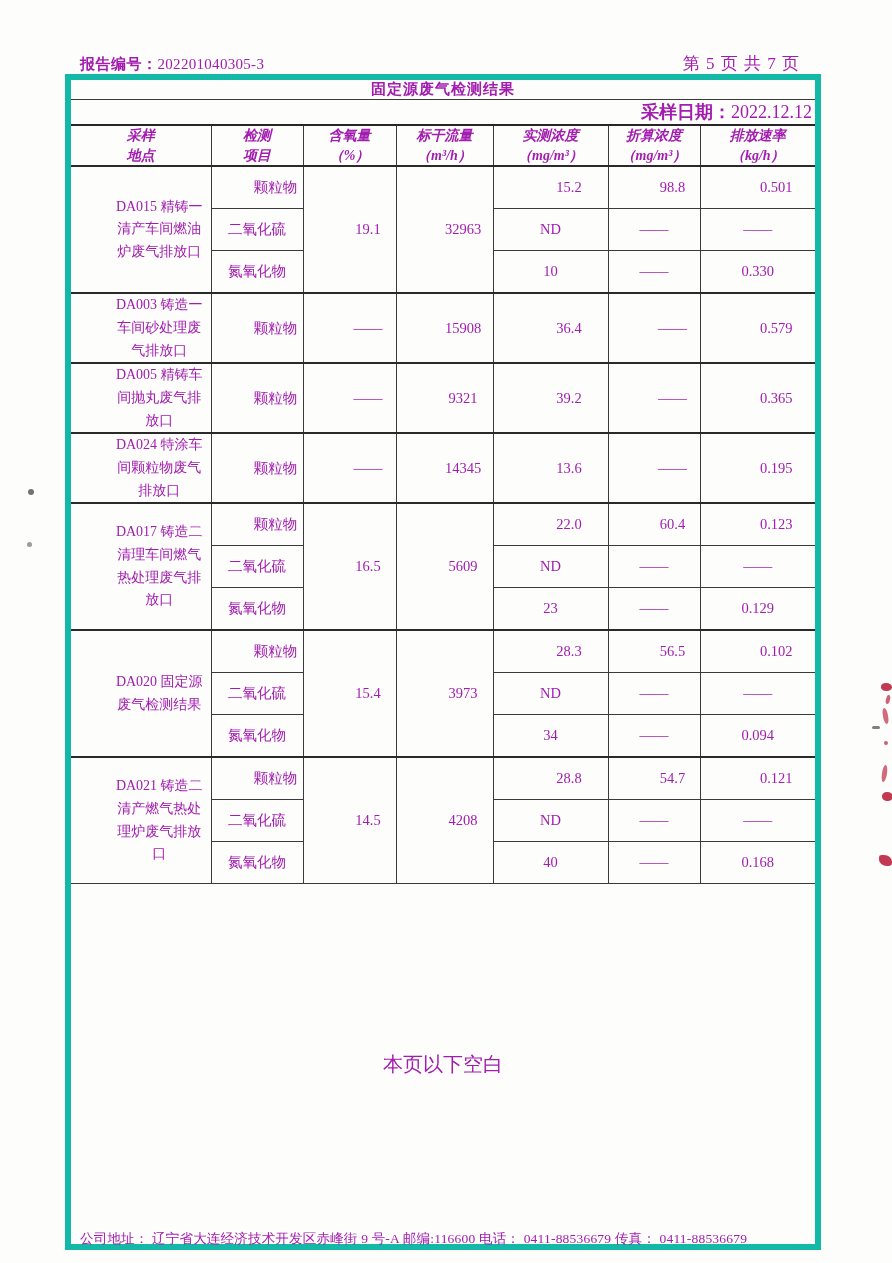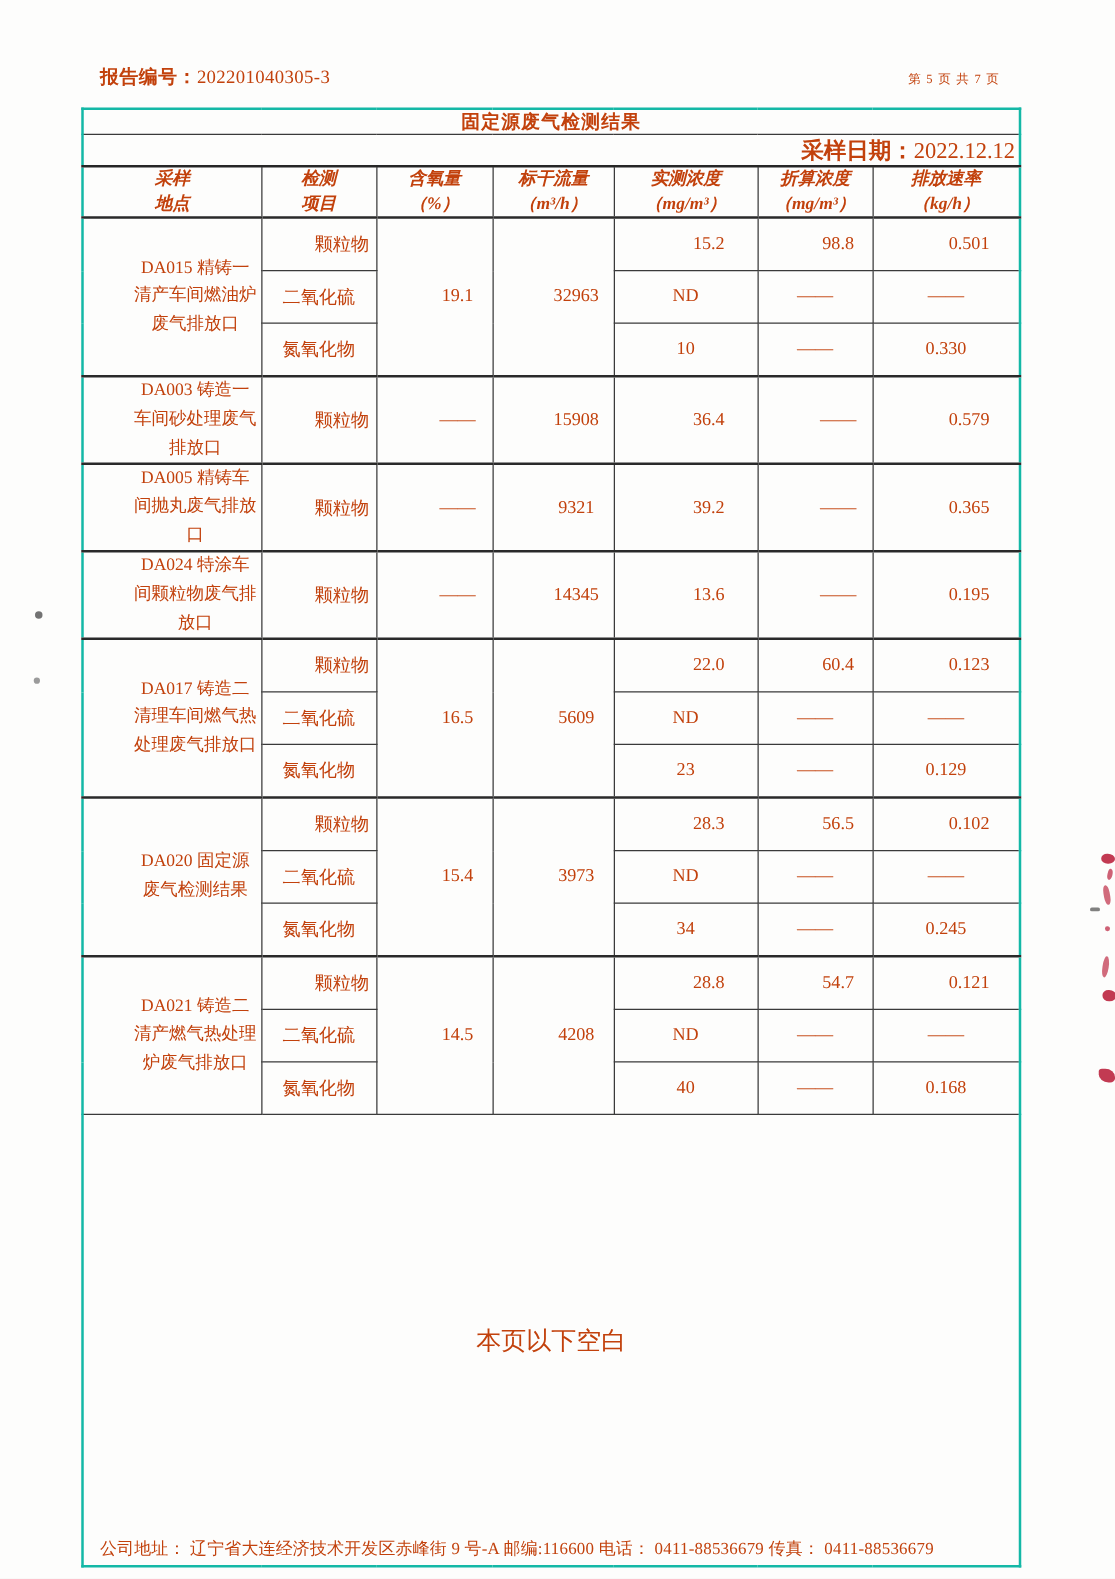--- a/index.html
+++ b/index.html
@@ -10,7 +10,7 @@
     margin:0 auto;
     background:#fdfdfc;
     font-family:"Liberation Serif","DejaVu Serif",serif;
-    color:#c2410c;
+    color:#a21caf;
     overflow:hidden;
   }
   

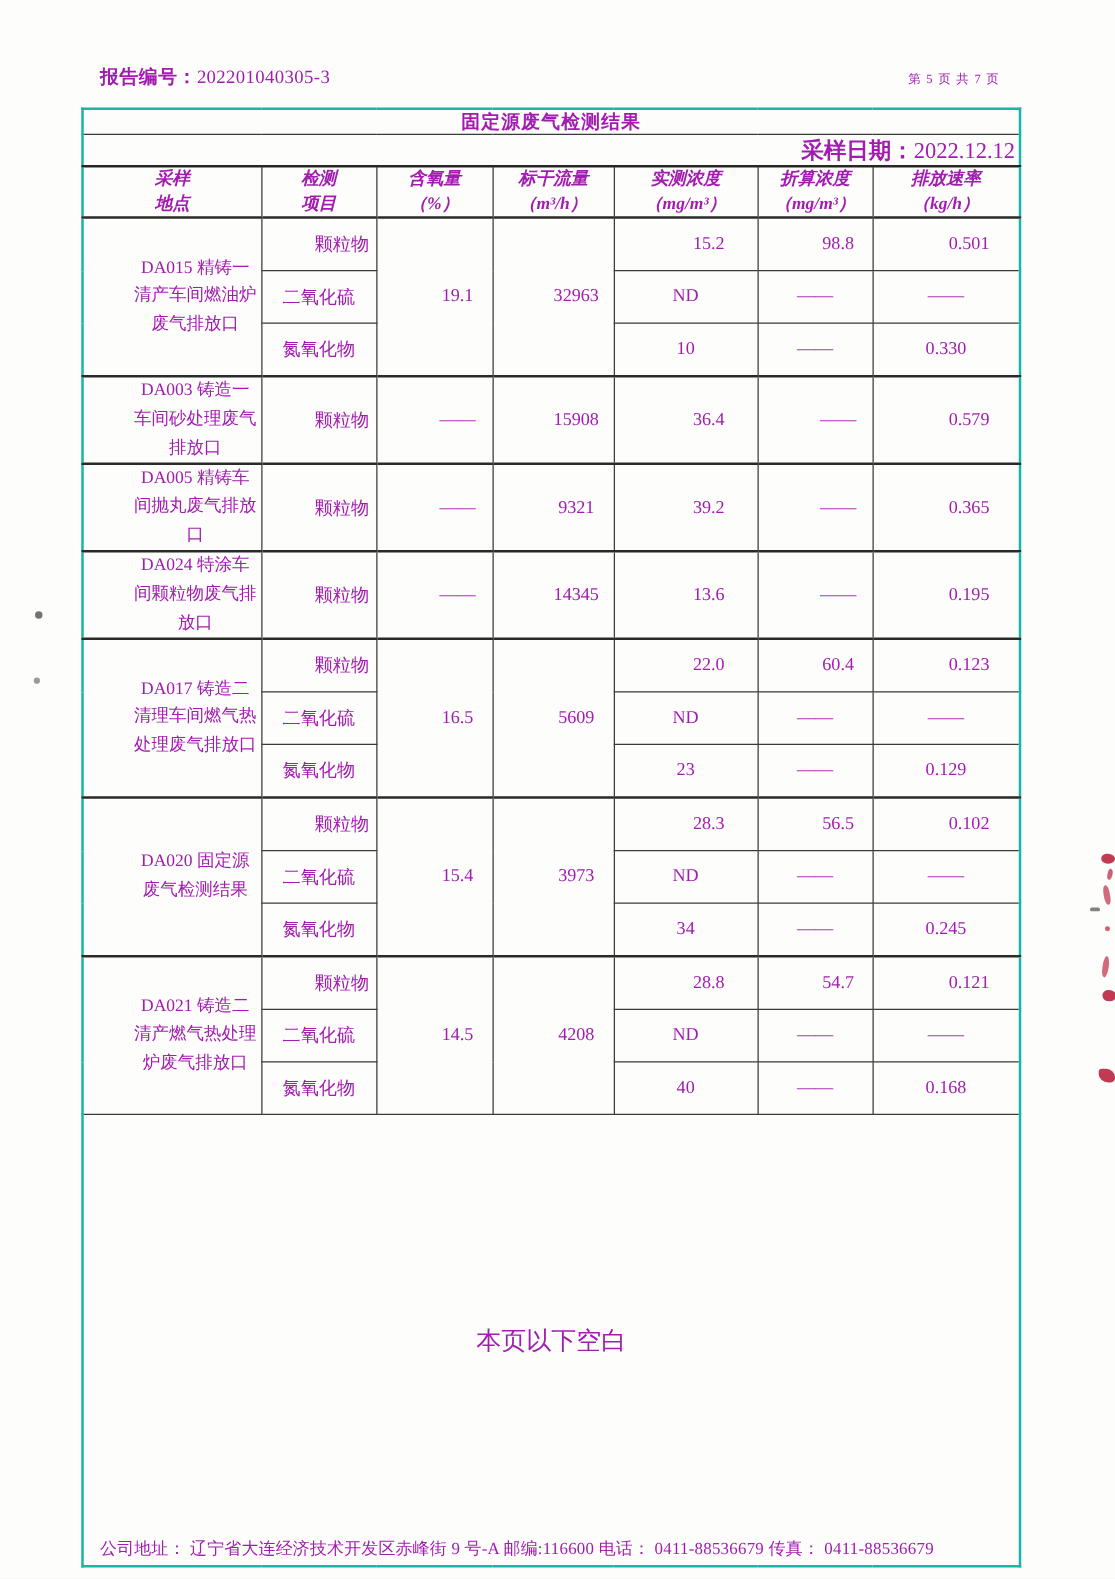--- a/index.html
+++ b/index.html
@@ -21,7 +21,7 @@
   }
   .report-label{font-weight:bold;letter-spacing:.5px;}
   .report-number{font-weight:normal;letter-spacing:.3px;}
-  .page-indicator{font-size:10px;letter-spacing:1px;}
+  .page-indicator{font-size:17px;letter-spacing:1px;}
 
   
   table.results{

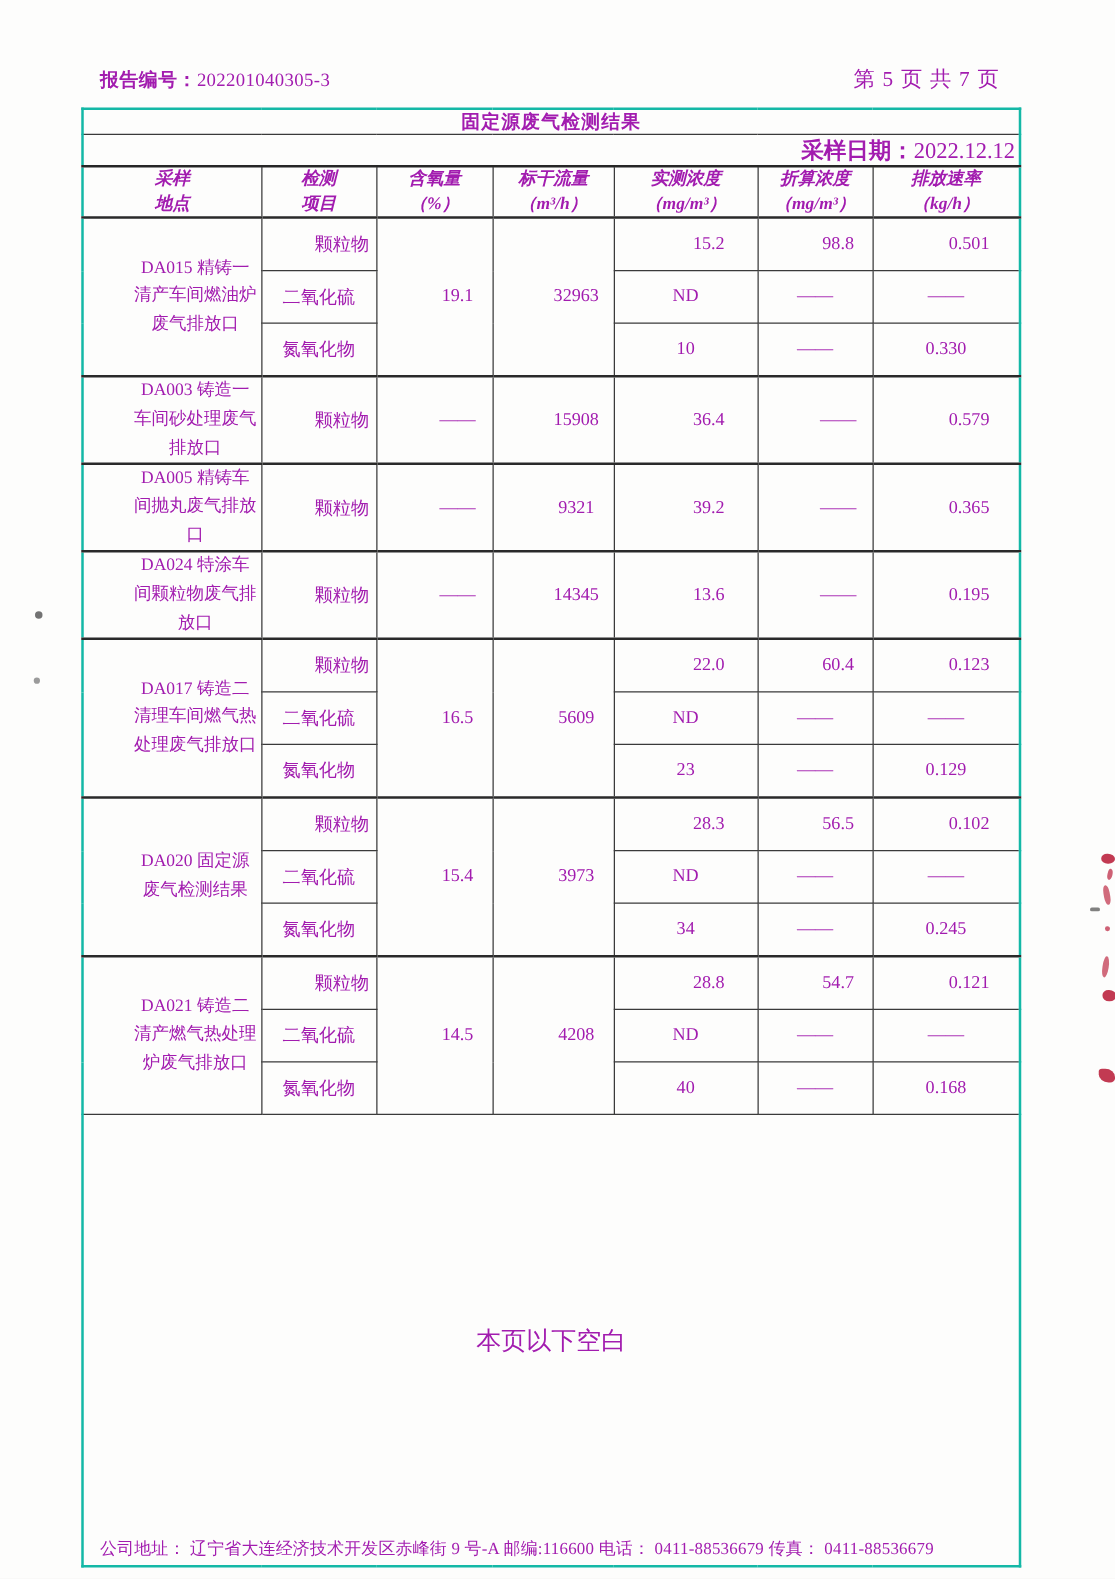--- a/index.html
+++ b/index.html
@@ -25,10 +25,10 @@
 
   
   table.results{
-    position:absolute;left:65px;top:86px;
+    position:absolute;left:65px;top:74px;
     width:750px;
     border-collapse:collapse;table-layout:fixed;
-    border:2px solid #14b8a6;
+    border:6px solid #14b8a6;
   }
   table.results th, table.results td{
     border:1px solid #3a3a3a;

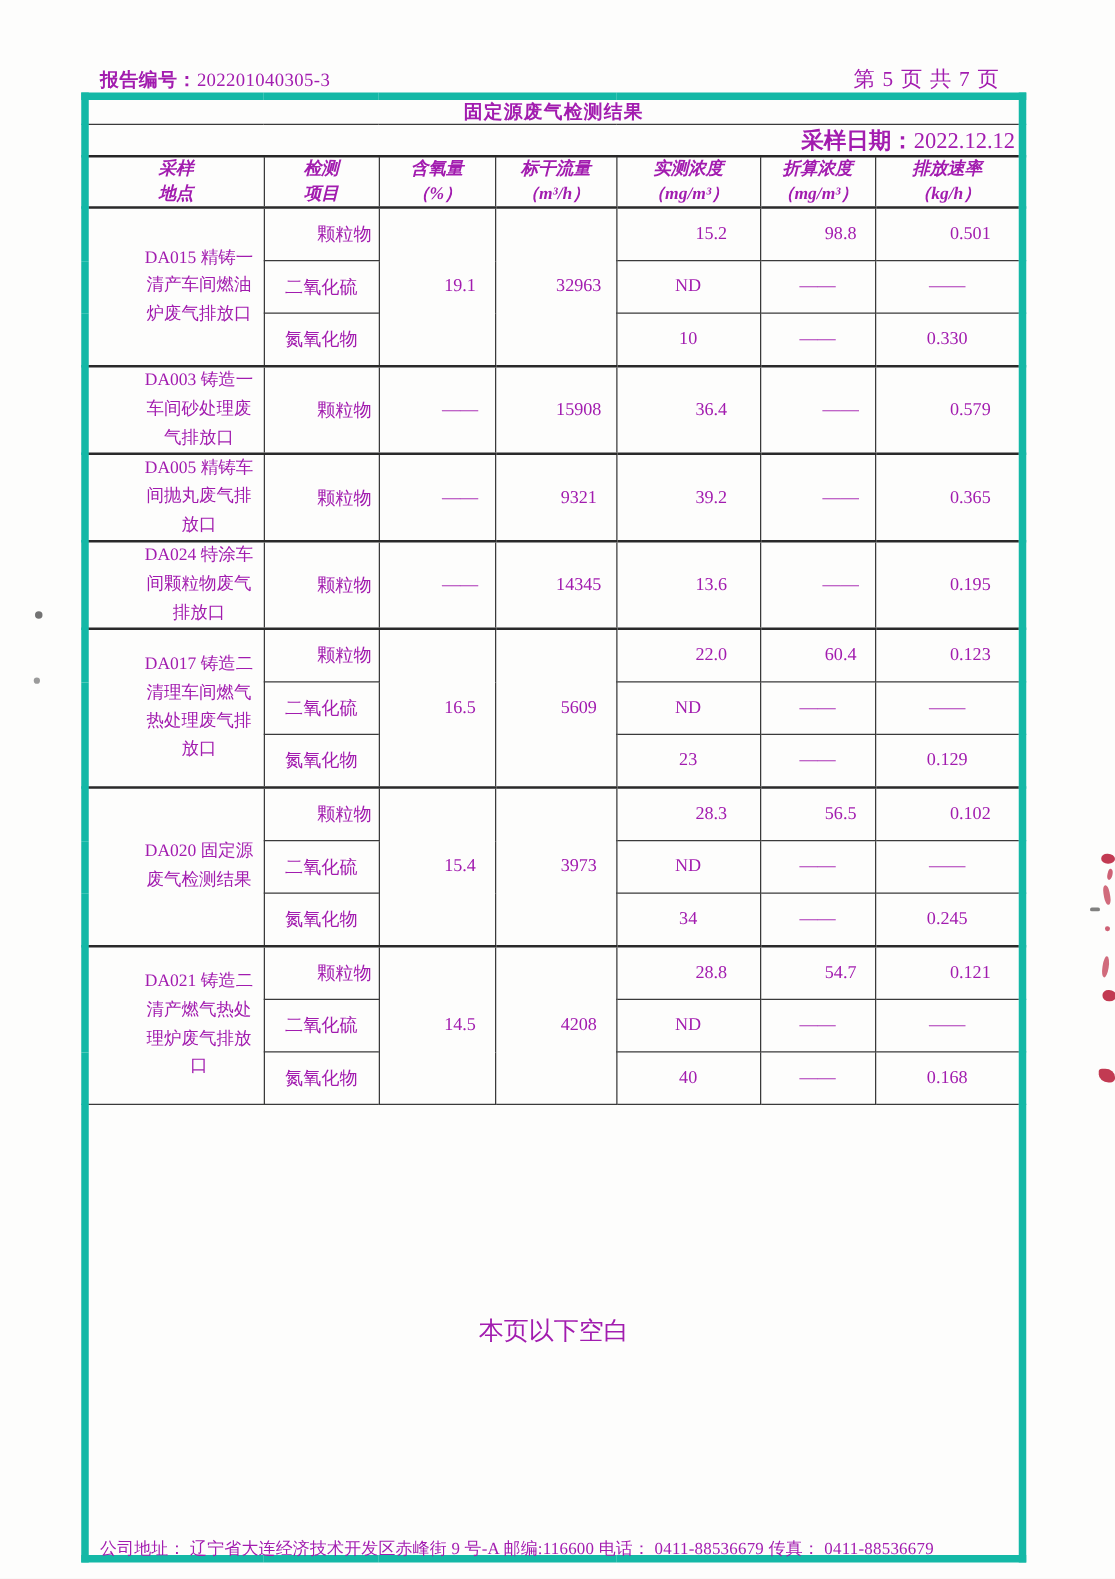--- a/index.html
+++ b/index.html
@@ -236,7 +236,7 @@
           <td>氮氧化物</td>
           <td>34</td>
           <td>——</td>
-          <td>0.245</td>
+          <td>0.094</td>
         </tr>
         <tr class="group-start">
           <td rowspan="3" class="loc">DA021 铸造二清产燃气热处理炉废气排放口</td>

